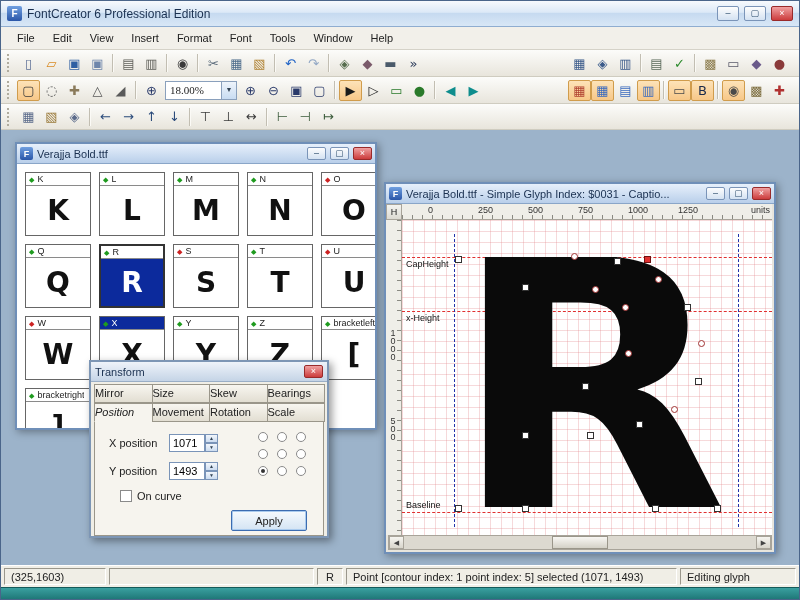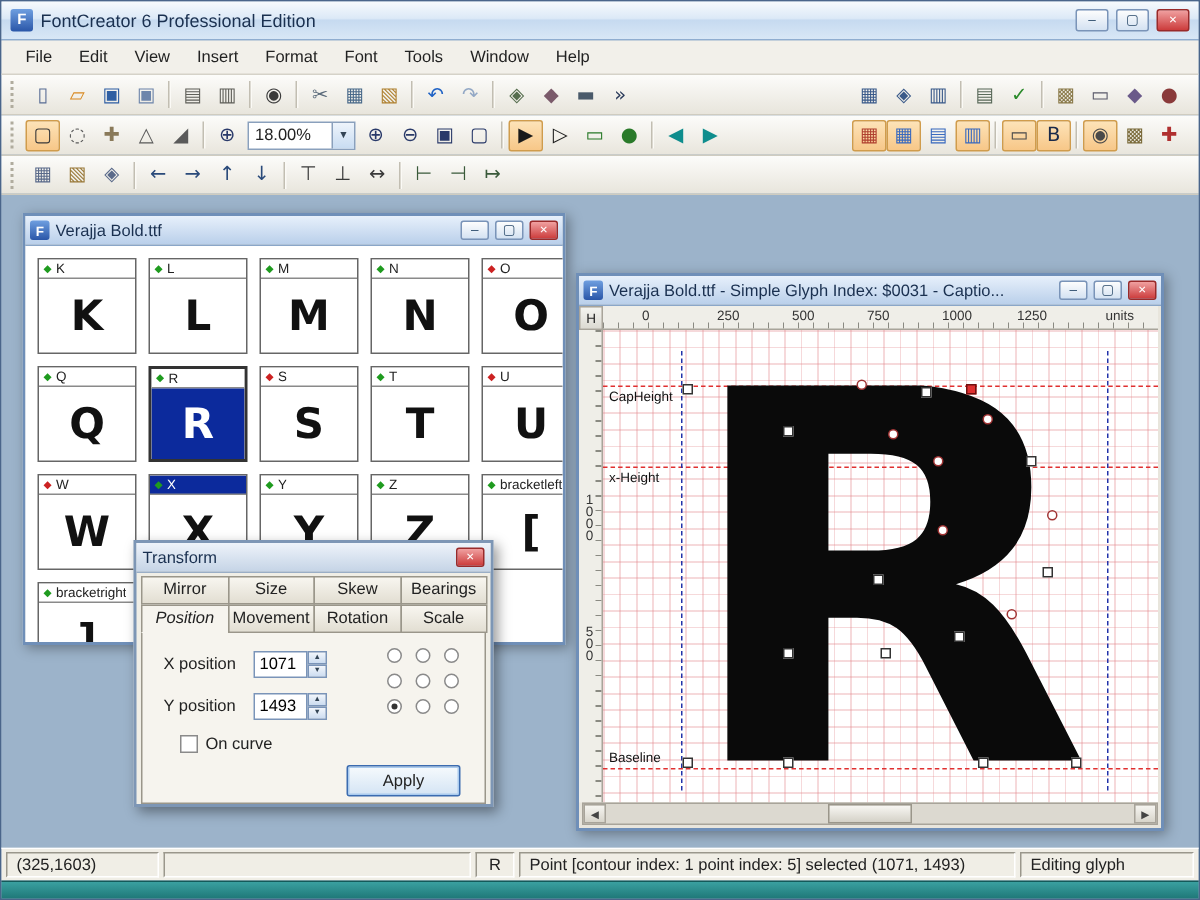--- a/index.html
+++ b/index.html
@@ -33,7 +33,7 @@
   .tbtn.pressed { background:linear-gradient(#fde3b8,#f7c788); border-color:#d09c4c; }
   .tg { font-size:13px; line-height:13px; font-family:"DejaVu Sans",sans-serif; }
   .tsep { width:2px; height:18px; border-left:1px solid #c2beb2; border-right:1px solid #fbfaf6; margin:0 3px; }
-  .zoombox { width:72px; height:19px; background:#fff; border:1px solid #8aa0bc; display:flex; align-items:center; margin:0 2px; }
+  .zoombox { width:72px; height:19px; background:#fff; border:1px solid #8aa0bc; display:flex; align-items:center; margin:0 2px;font-family:Liberation Serif, serif; }
   .zval { flex:1; padding-left:4px; font-size:11px; }
   .zarr { width:15px; height:100%; background:linear-gradient(#eef4fb,#c8dcf2); border-left:1px solid #8aa0bc; font-size:7px; display:flex; align-items:center; justify-content:center; color:#345; }
 

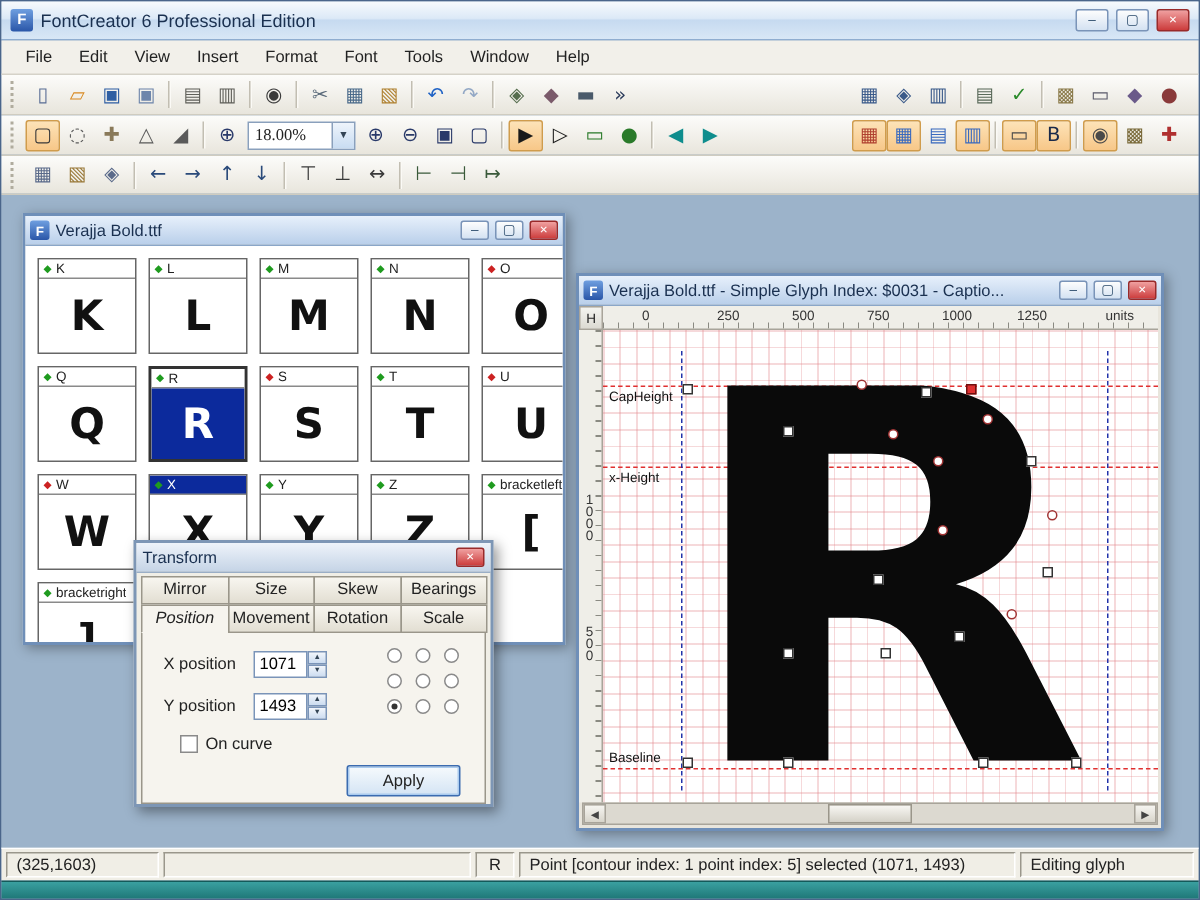--- a/index.html
+++ b/index.html
@@ -65,7 +65,7 @@
   .corner { position:absolute; left:0; top:0; width:16px; height:16px; background:linear-gradient(#f4f4f0,#dcdad2); border:1px solid #a8a49a; font-size:9px; display:flex; align-items:center; justify-content:center; }
   .hruler { position:absolute; left:16px; right:2px; top:0; height:16px; background-color:#efeee8; background-image:repeating-linear-gradient(to right,#8a8a82 0 1px,transparent 1px 10px); background-size:100% 4px; background-position:0 100%; background-repeat:no-repeat; border-bottom:1px solid #a8a49a; }
   .htick { position:absolute; top:1px; font-size:9px; color:#333; }
-  .units { position:absolute; right:16px; top:1px; font-size:9px; color:#333; }
+  .units { position:absolute; right:2px; top:1px; font-size:9px; color:#333; }
   .vruler { position:absolute; left:0; top:16px; width:16px; bottom:17px; background-color:#efeee8; background-image:repeating-linear-gradient(to bottom,#8a8a82 0 1px,transparent 1px 10px); background-size:4px 100%; background-position:100% 0; background-repeat:no-repeat; border-right:1px solid #a8a49a; }
   .vtick { position:absolute; left:2px; font-size:9px; color:#333; writing-mode:vertical-lr; text-orientation:upright; letter-spacing:-2px; }
   .canvas { position:absolute; left:16px; top:16px; right:2px; bottom:17px; background-color:#fff;

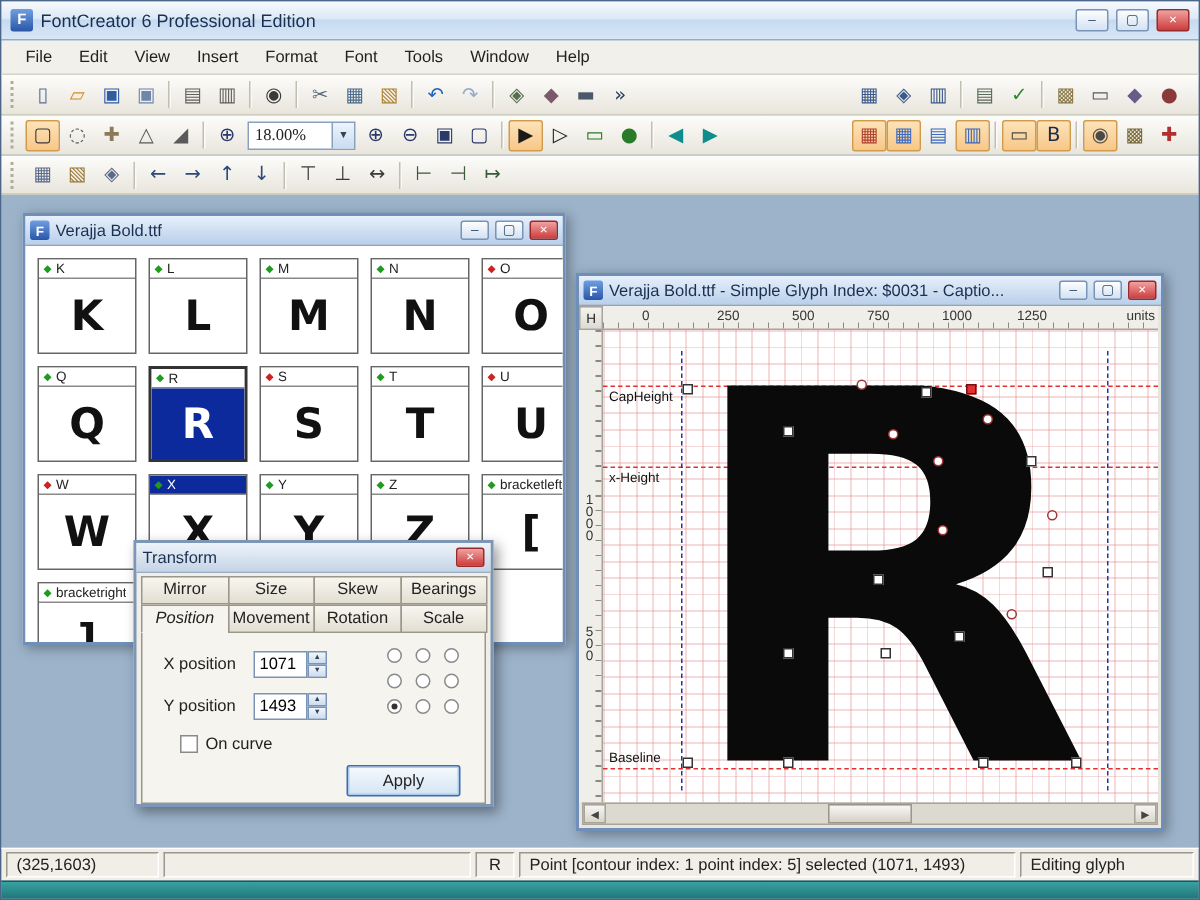--- a/index.html
+++ b/index.html
@@ -91,7 +91,7 @@
   .dtitle .title-text { flex:1; font-size:11px; }
   .tabrow { display:flex; padding:2px 3px 0 3px; }
   .tabrow.second { padding-top:0; }
-  .dtab { flex:1; text-align:center; padding:2px 0 3px 0; background:linear-gradient(#f8f6f0,#e2ded2); border:1px solid #9a968a; margin-right:-1px; }
+  .dtab { flex:1; text-align:left; padding:2px 0 3px 0; background:linear-gradient(#f8f6f0,#e2ded2); border:1px solid #9a968a; margin-right:-1px; }
   .dtab.active { background:#f6f4ee; border-bottom-color:#f6f4ee;font-style:italic; }
   .dcontent { position:relative; height:114px; background:#f6f4ee; border:1px solid #9a968a; margin:0 3px 3px 3px; border-top:none; }
   .frow { position:absolute; left:14px; display:flex; align-items:center; gap:8px; }

